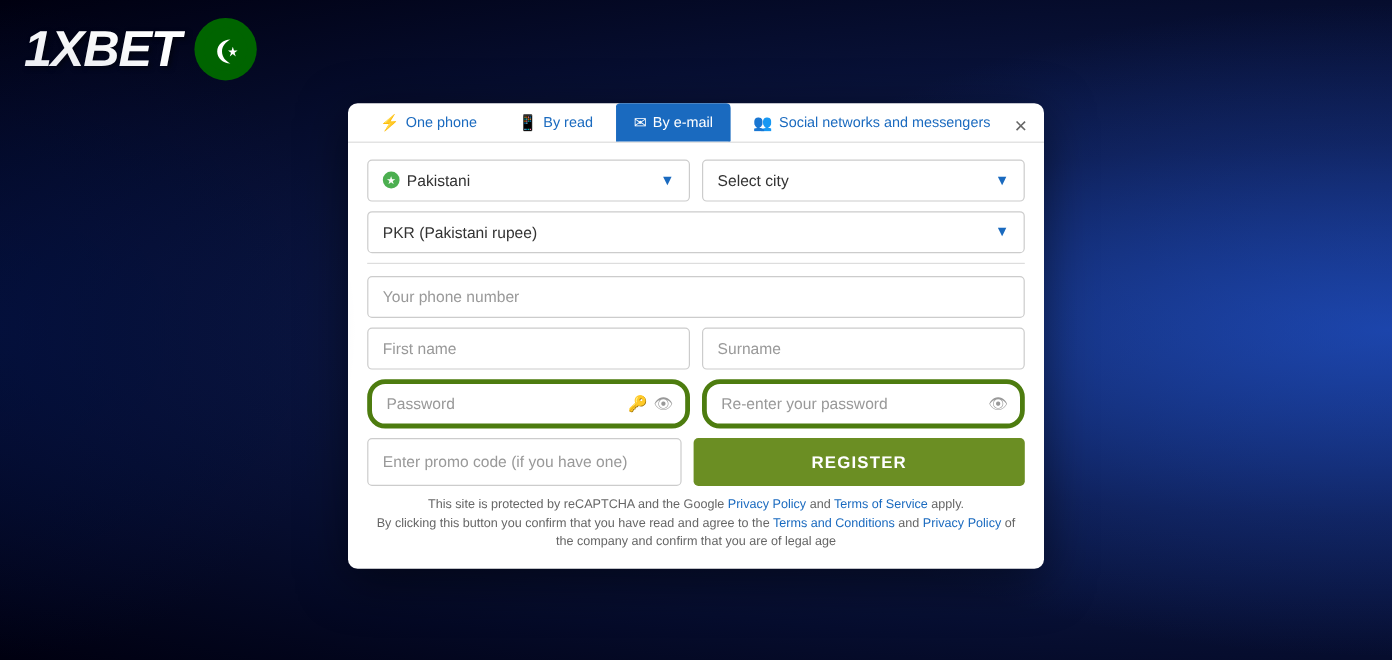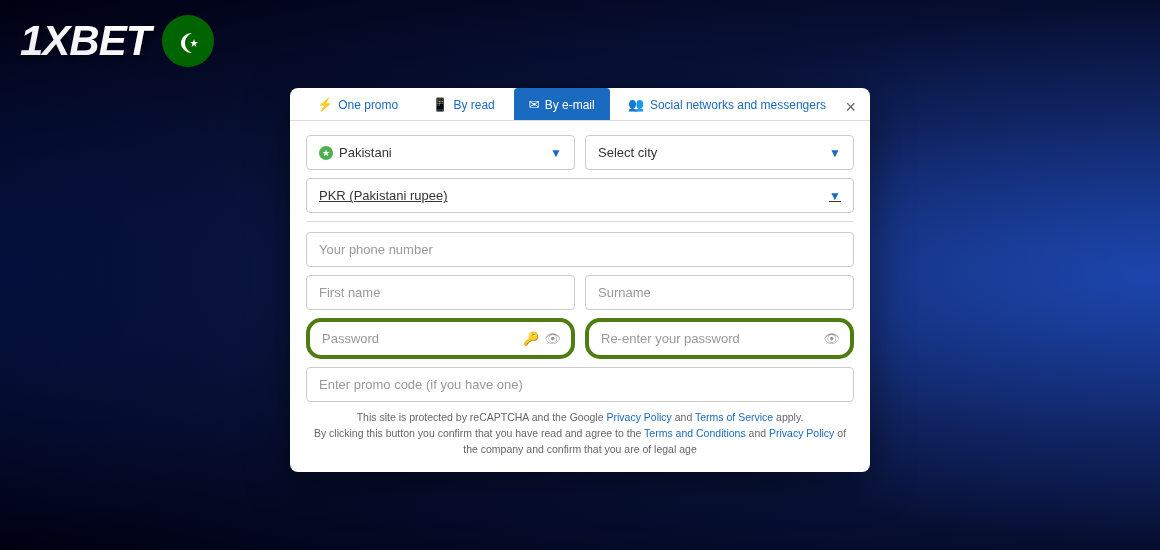--- a/index.html
+++ b/index.html
@@ -310,7 +310,7 @@
     <div class="tabs">
       <button class="tab">
         <span class="tab-icon">⚡</span>
-        <span>One promo</span>
+        <span>One phone</span>
       </button>
       <button class="tab">
         <span class="tab-icon">📱</span>

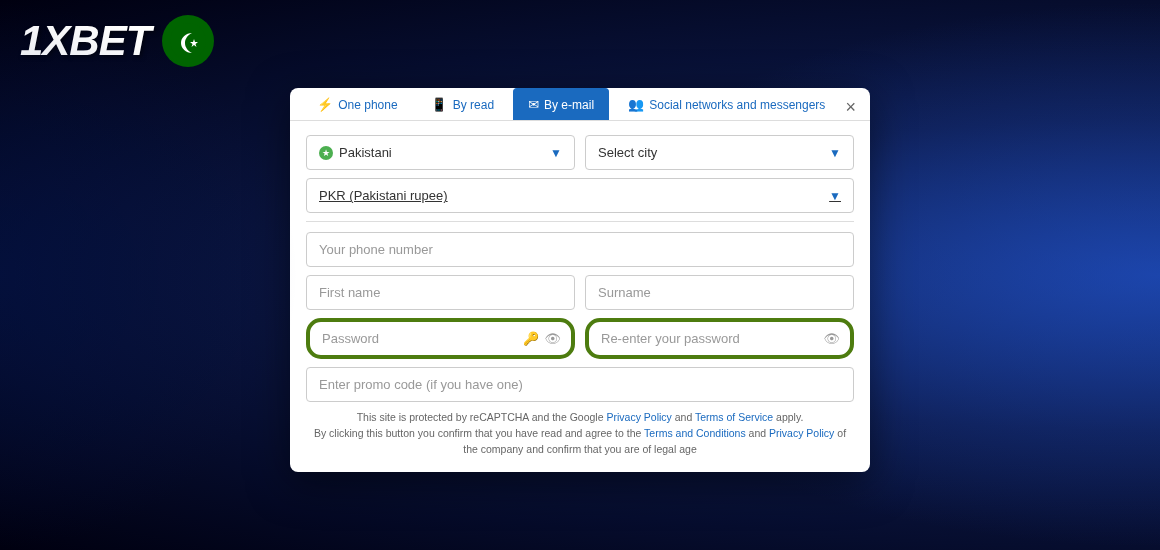--- a/index.html
+++ b/index.html
@@ -345,7 +345,7 @@
       </div>
 
       <div class="form-row">
-        <div class="select-field" style="flex: 1; text-decoration: underline;">
+        <div class="select-field" style="flex: 1;">
           <div class="select-left">
             <span>PKR (Pakistani rupee)</span>
           </div>

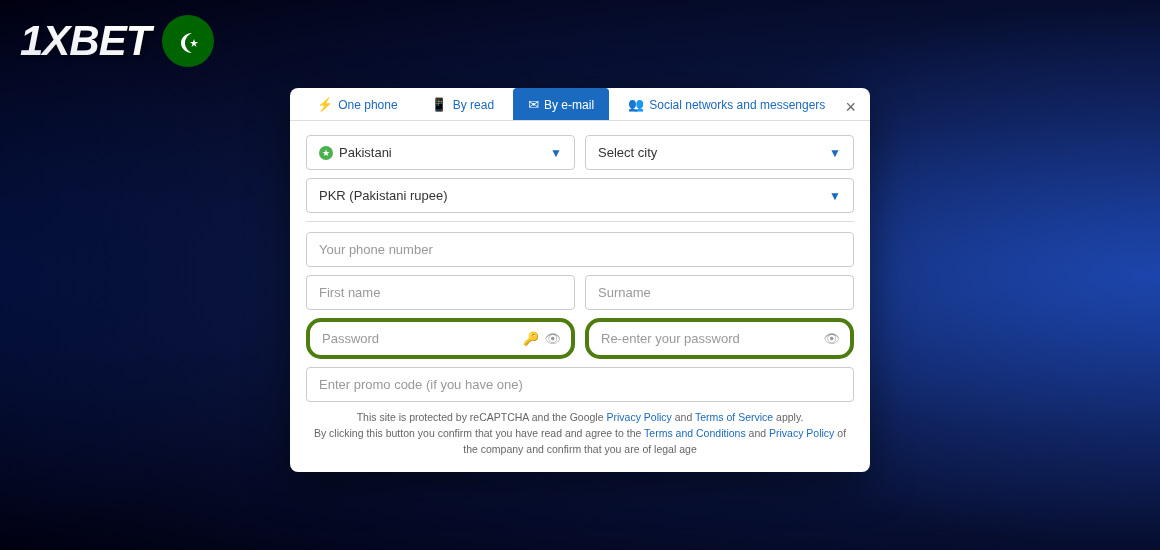--- a/index.html
+++ b/index.html
@@ -382,6 +382,7 @@
 
       <div class="form-row">
         <input class="promo-input" type="text" placeholder="Enter promo code (if you have one)" style="">
+        <button class="register-btn">REGISTER</button>
       </div>
 
       <div class="footer-text">

